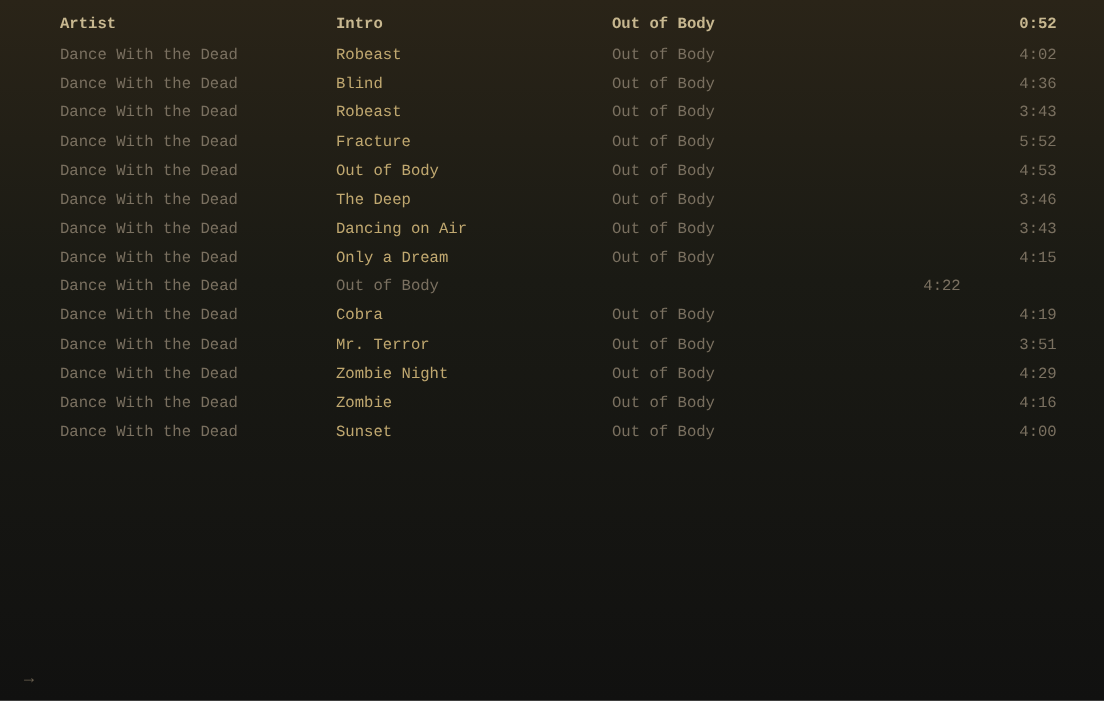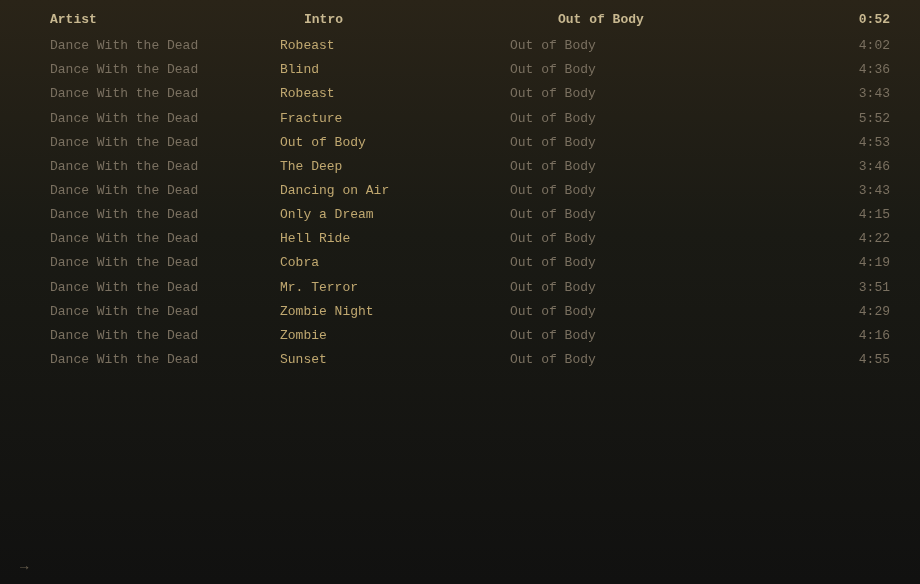--- a/index.html
+++ b/index.html
@@ -34,7 +34,6 @@
       color: #c8b890;
       font-weight: bold;
       padding-bottom: 4px;
-      gap: 24px;
     }
 
     .col-artist {

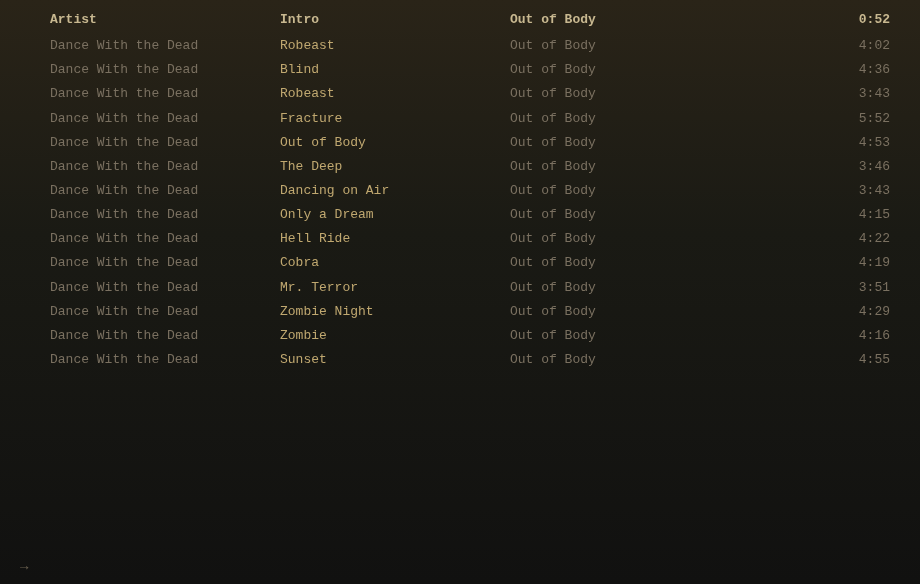--- a/index.html
+++ b/index.html
@@ -49,7 +49,7 @@
     }
 
     .col-duration {
-      text-align: right;
+      text-align: center;
       color: #7a7060;
       padding-right: 10px;
     }

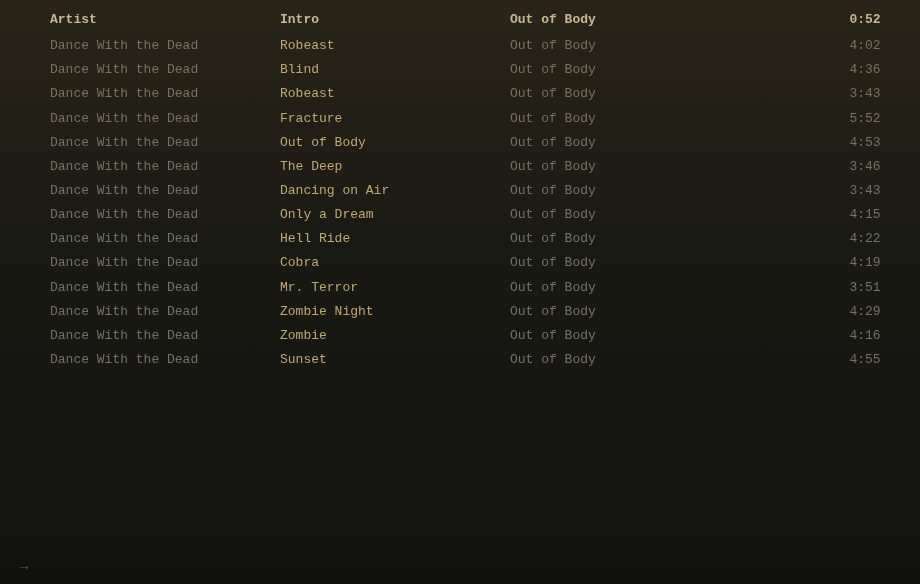--- a/index.html
+++ b/index.html
@@ -139,7 +139,6 @@
     </div>
     <div class="track-row">
       <span class="col-artist">Dance With the Dead</span>
-      <span class="col-title">Hell Ride</span>
       <span class="col-album">Out of Body</span>
       <span></span>
       <span class="col-duration">4:22</span>

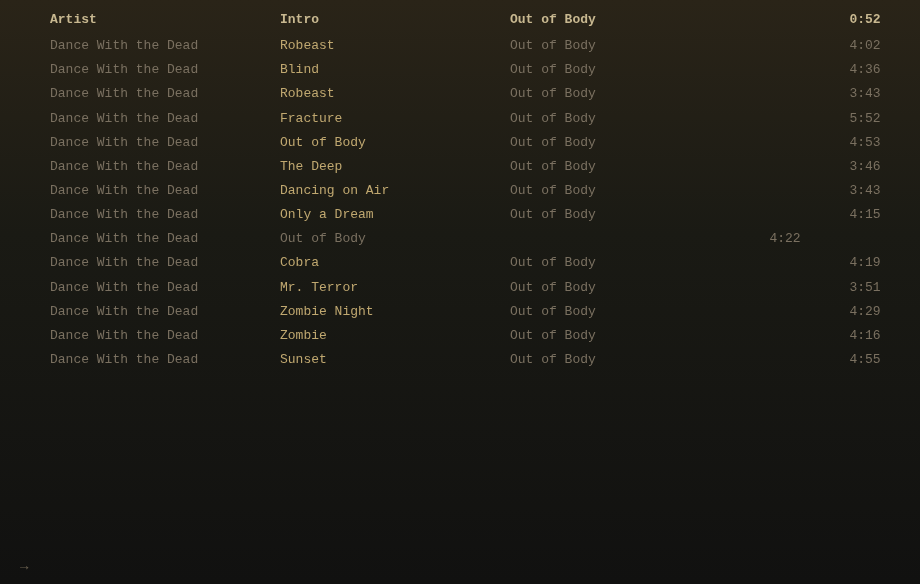--- a/index.html
+++ b/index.html
@@ -176,7 +176,7 @@
       <span class="col-title">Sunset</span>
       <span class="col-album">Out of Body</span>
       <span></span>
-      <span class="col-duration">4:55</span>
+      <span class="col-duration">4:00</span>
     </div>
   </div>
 

